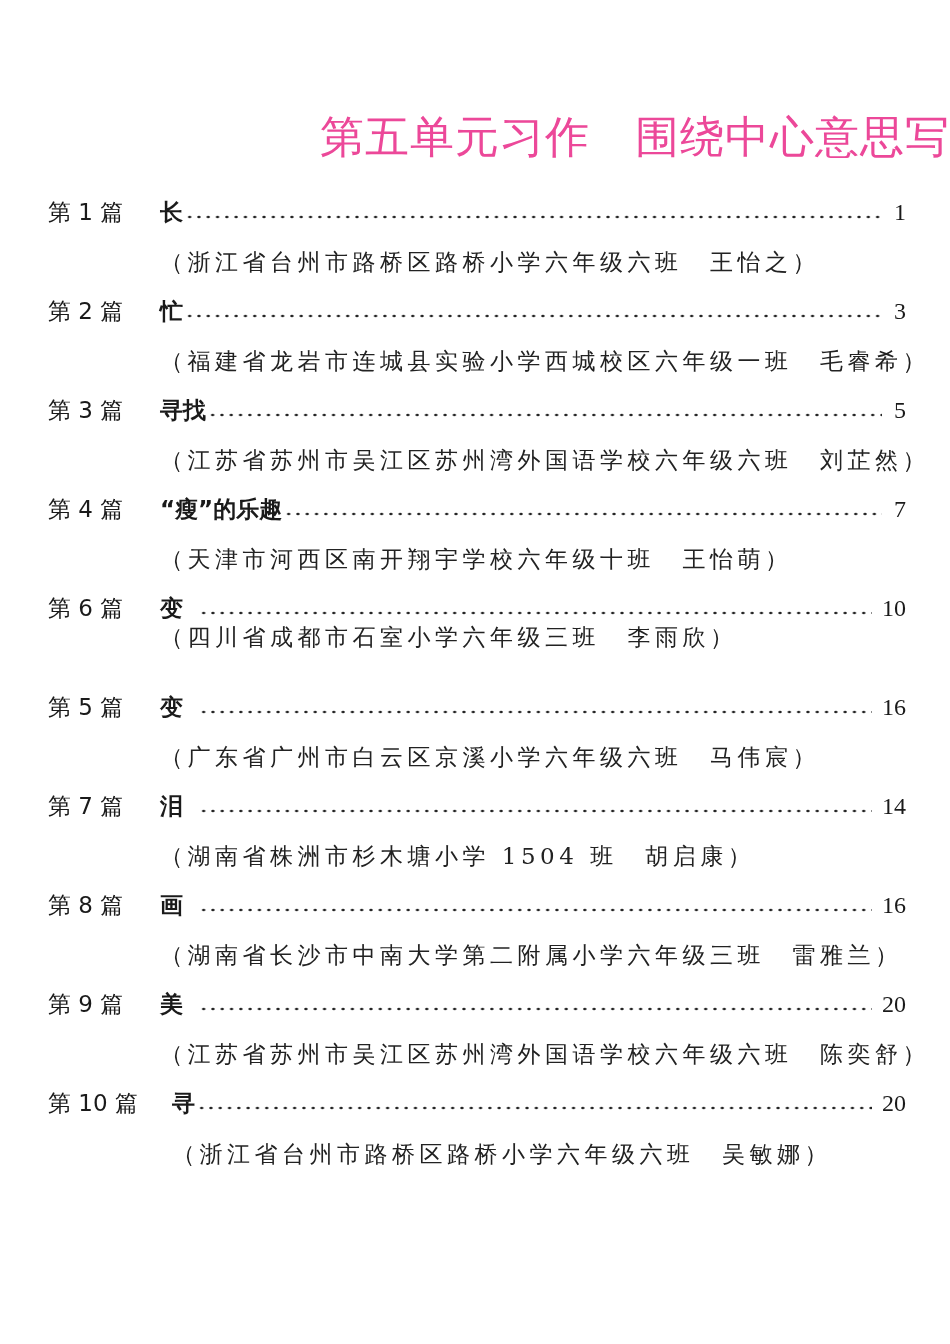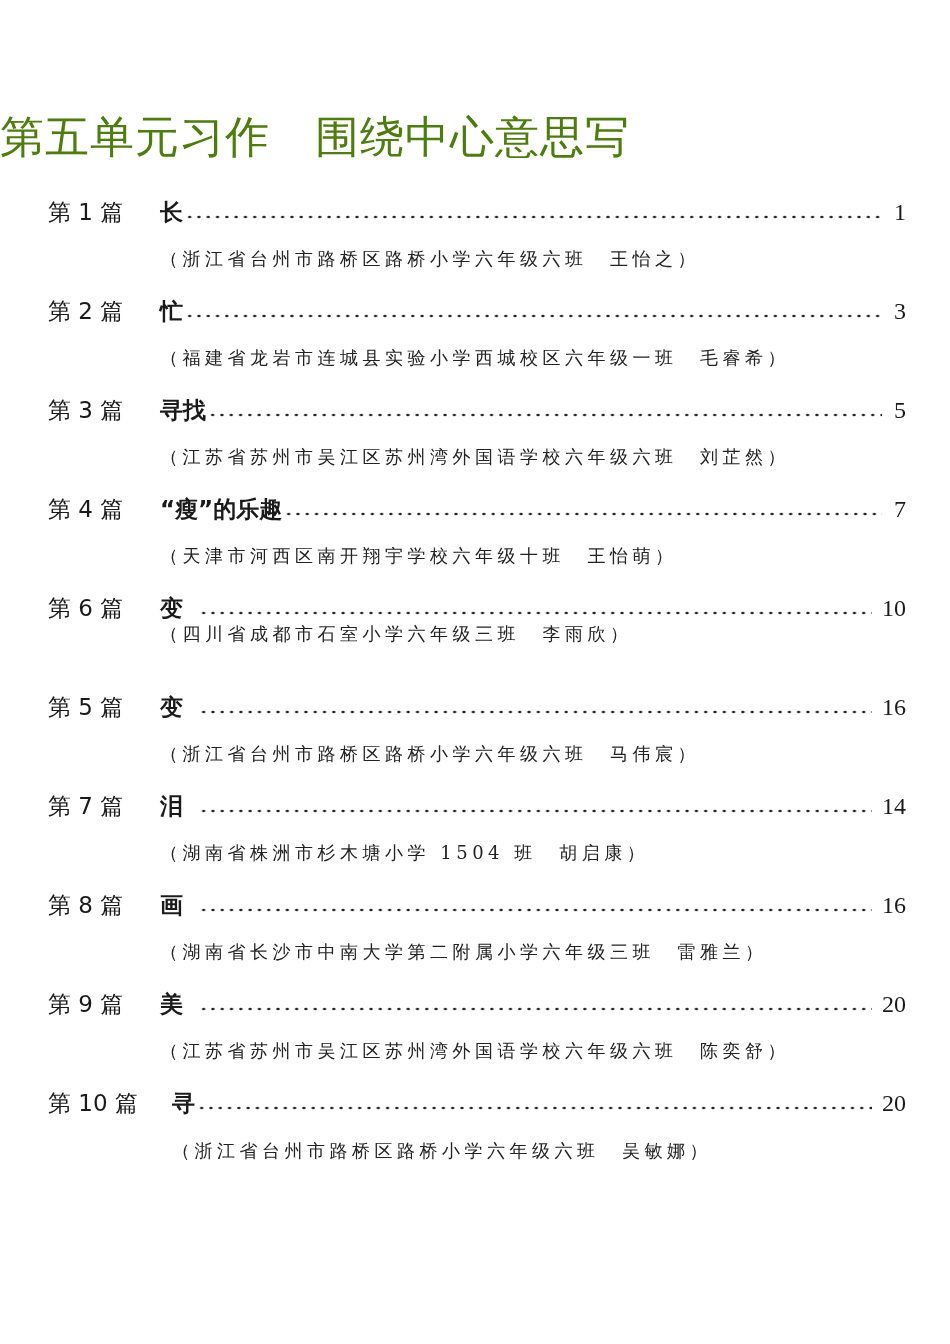--- a/index.html
+++ b/index.html
@@ -8,9 +8,9 @@
       font-family: "DejaVu Serif", "Liberation Serif", serif; color: #1a1a1a;
     }
     .title {
-      position: absolute; left: 0; right: 0; top: 108px; text-align: left;
+      position: absolute; left: 0; right: 0; top: 108px; text-align: right;
       font-family: "DejaVu Sans", "Liberation Sans", sans-serif;
-      font-size: 44px; color: #4d7c0f; letter-spacing: 1px; white-space: pre;
+      font-size: 44px; color: #ec4899; letter-spacing: 1px; white-space: pre;
     }
     .row {
       position: absolute; left: 48px; width: 858px; height: 32px;

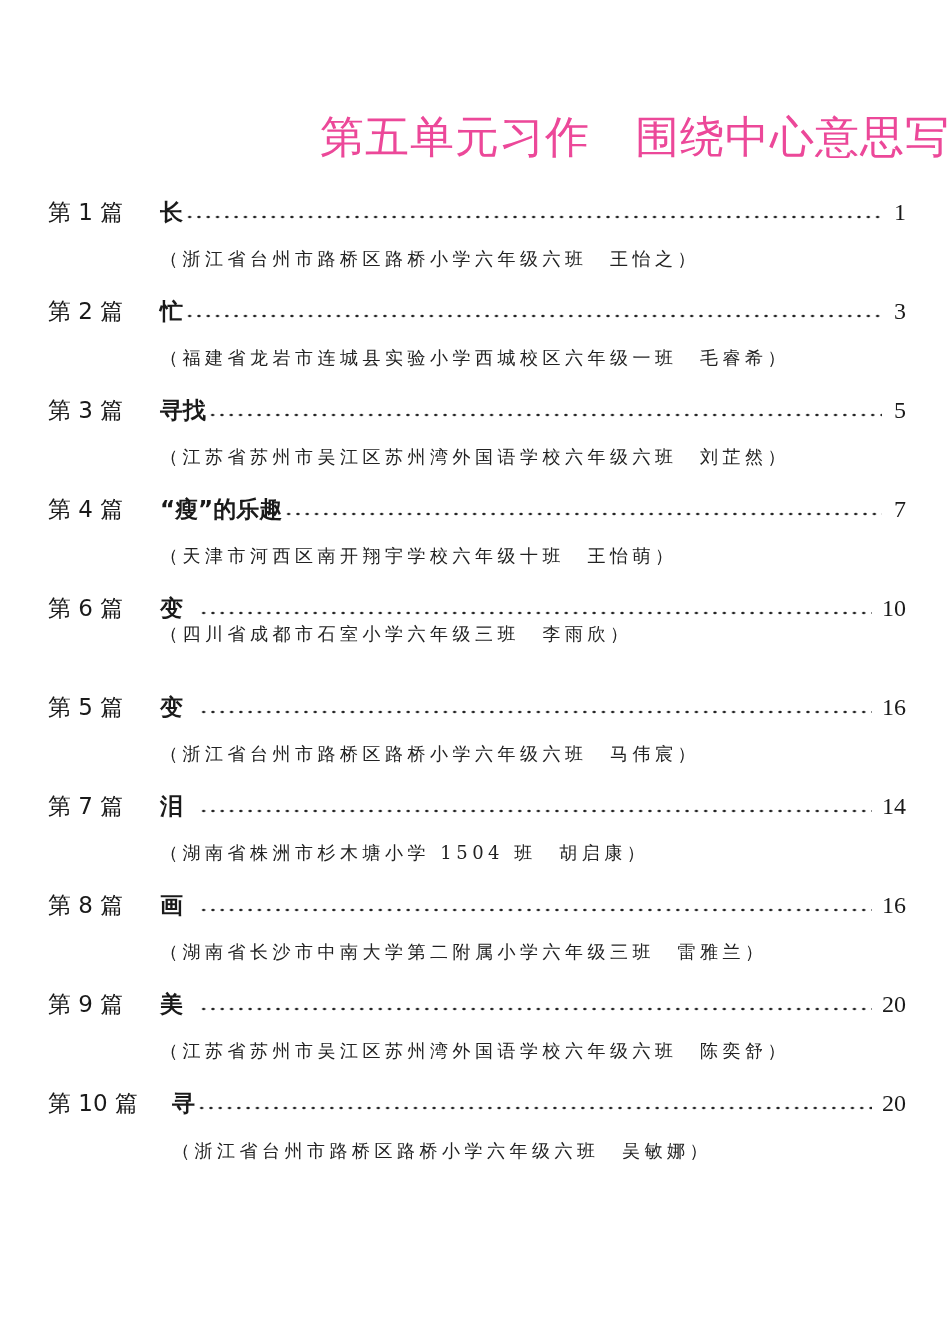--- a/index.html
+++ b/index.html
@@ -36,7 +36,7 @@
       flex: none; text-align: right; min-width: 14px;
     }
     .author {
-      position: absolute; left: 160px; font-size: 18px; letter-spacing: 4.5px;
+      position: absolute; left: 160px; font-size: 23px; letter-spacing: 4.5px;
       white-space: nowrap; color: #222;
     }
   </style>

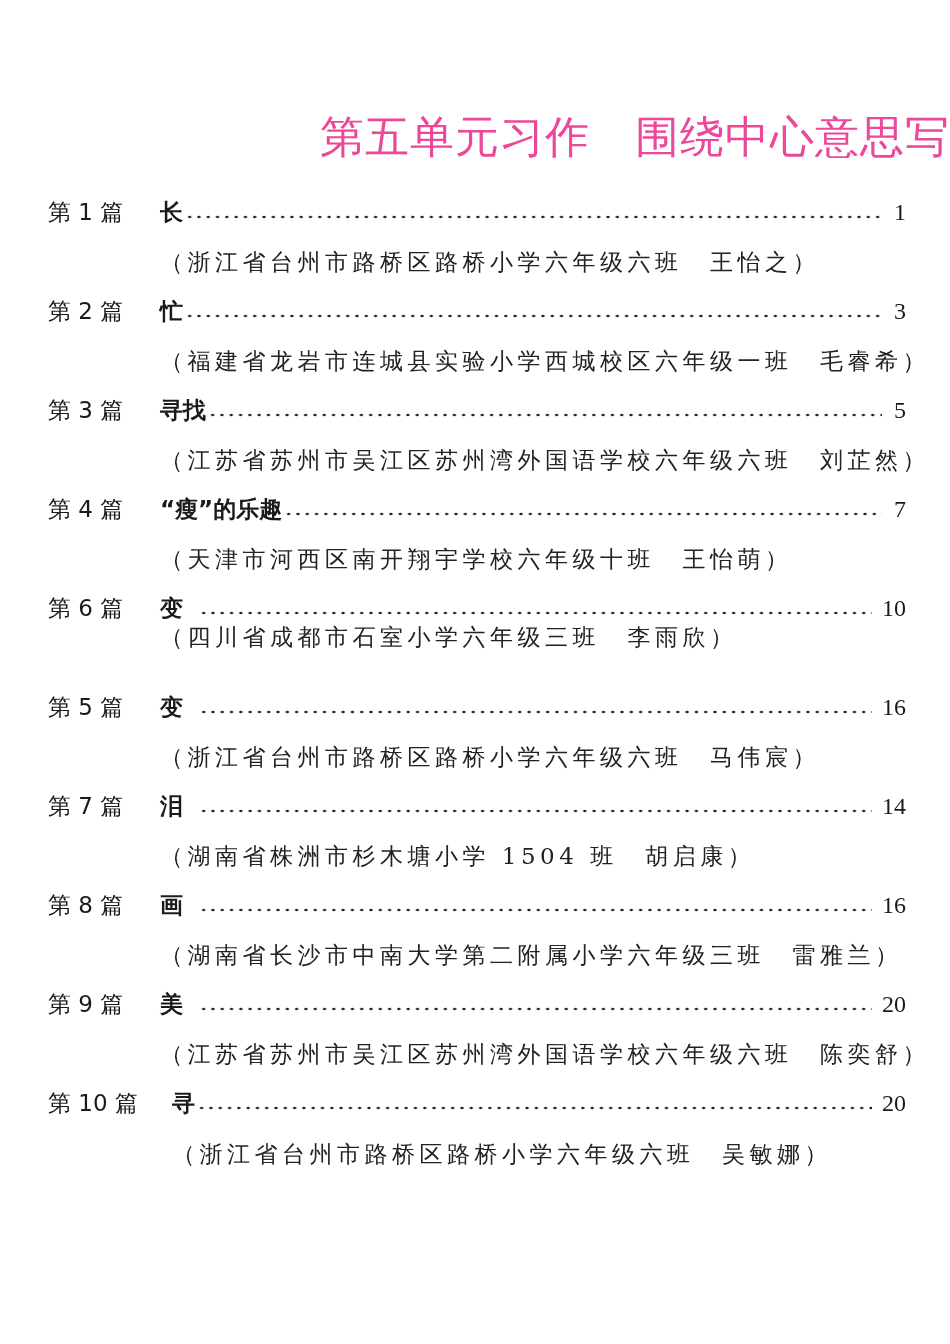--- a/index.html
+++ b/index.html
@@ -91,7 +91,7 @@
   <span class="leader"></span>
   <span class="page">16</span>
 </div>
-<div class="author" style="top:742px">（浙江省台州市路桥区路桥小学六年级六班　马伟宸）</div>
+<div class="author" style="top:742px">（广东省广州市白云区京溪小学六年级六班　马伟宸）</div>
 
 <div class="row" style="top:790px">
   <span class="num">第 7 篇</span>

